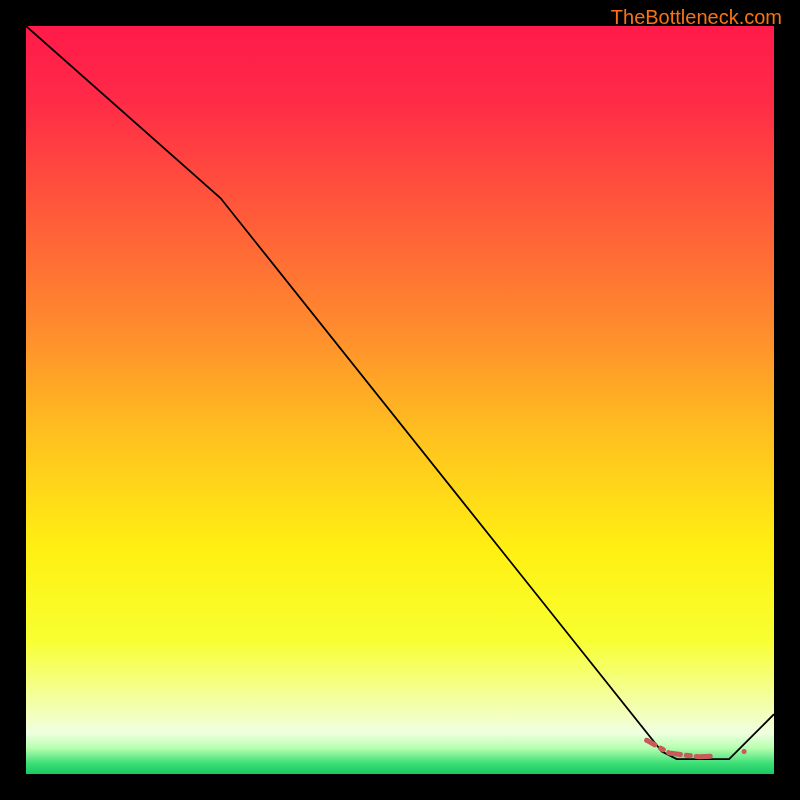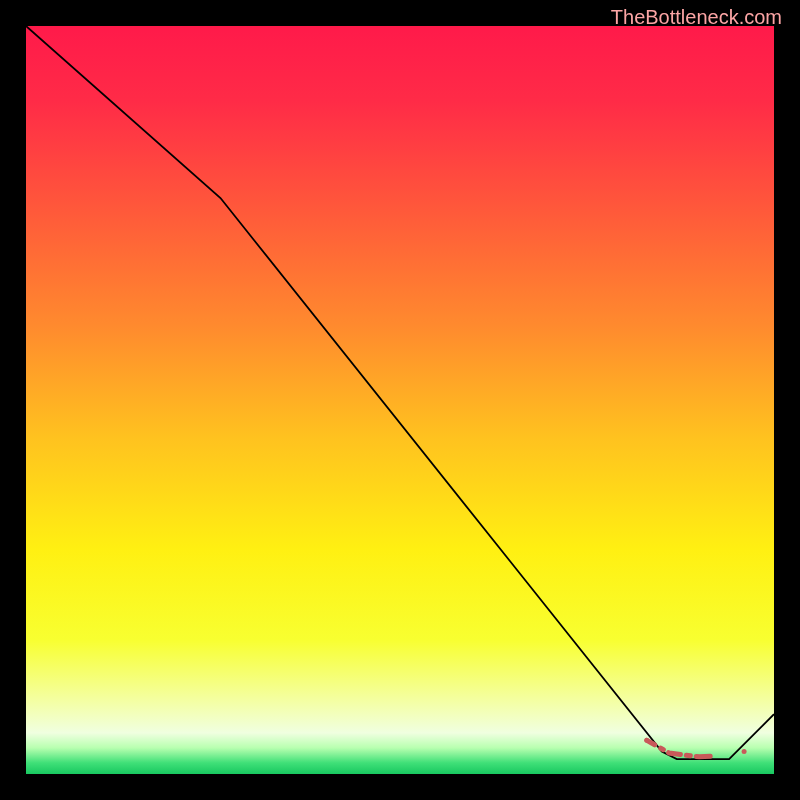--- a/index.html
+++ b/index.html
@@ -4,7 +4,7 @@
   <style>
     * { margin: 0; padding: 0; box-sizing: border-box; }
     body { width: 800px; height: 800px; background: #000; position: relative; font-family: Arial, sans-serif; }
-    .watermark { position: absolute; top: 6px; right: 18px; color: #fca5a5; font-size: 20px; z-index: 10; }
+    .watermark { position: absolute; top: 6px; right: 18px; color: #f97316; font-size: 20px; z-index: 10; }
     .chart-outer { position: absolute; left: 26px; top: 26px; width: 748px; height: 748px; background: #000; }
     svg { display: block; }
   </style>

